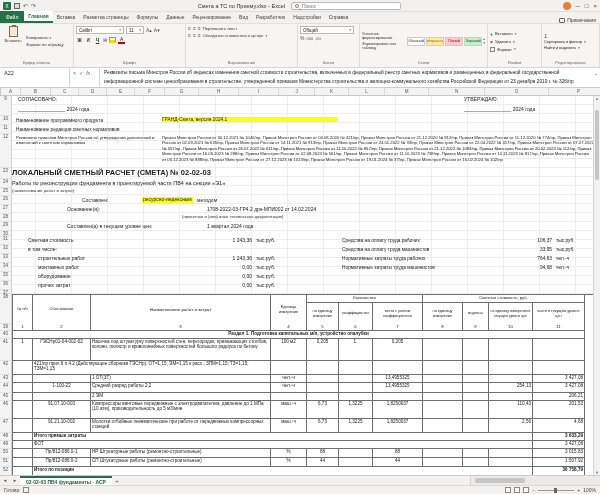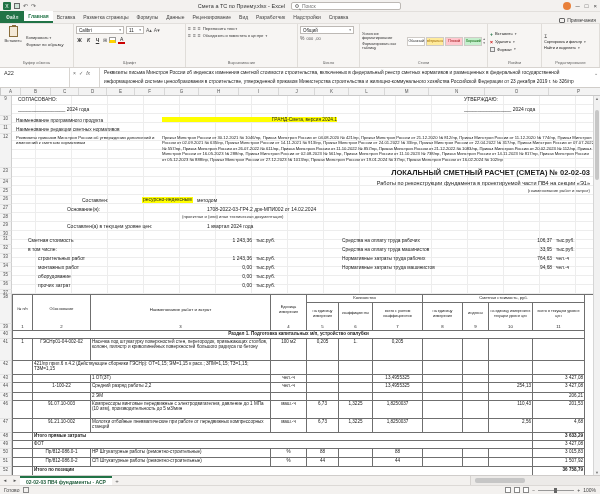--- a/index.html
+++ b/index.html
@@ -74,7 +74,7 @@
   .wrap{white-space:normal}
   .yellow{background:#ffff00}
   .bold{font-weight:bold}
-  .ctr{text-align:right}
+  .ctr{text-align:left}
   
   .thead{border-top:1px solid #6f6f6f;border-left:1px solid #6f6f6f;display:flex;background:#fff}
   .hc{border-right:1px solid #6f6f6f;border-bottom:1px solid #6f6f6f;display:flex;align-items:center;justify-content:center;text-align:center;font-size:3.8px;line-height:1.15;padding:0 1px;background:#fff;overflow:hidden}

